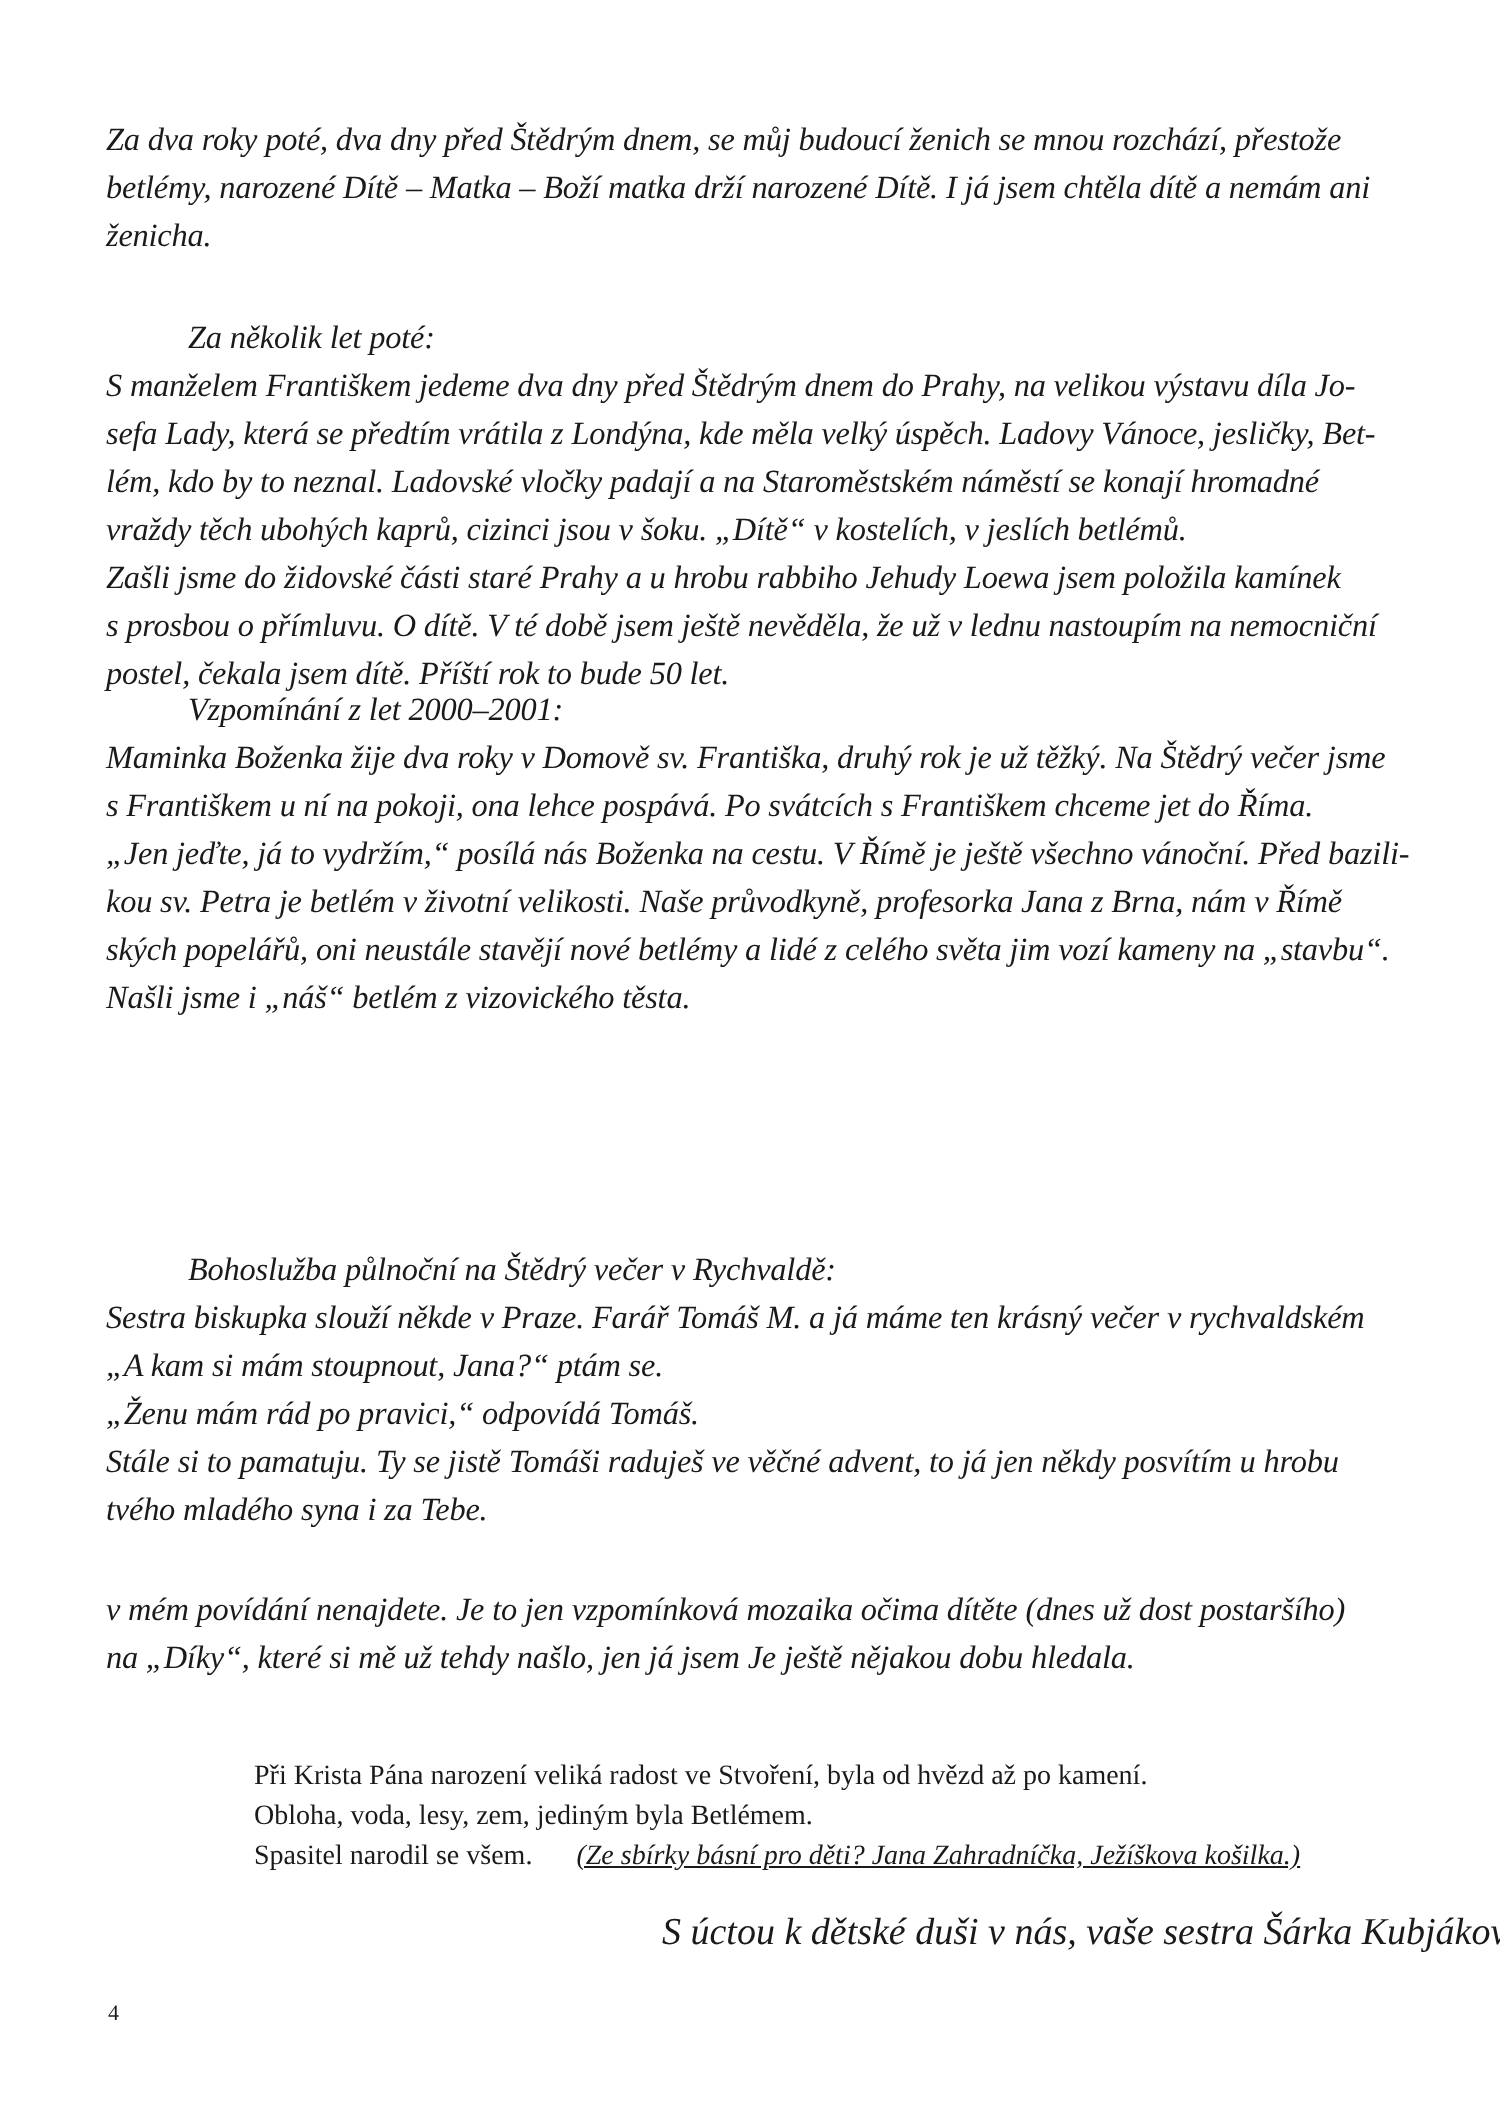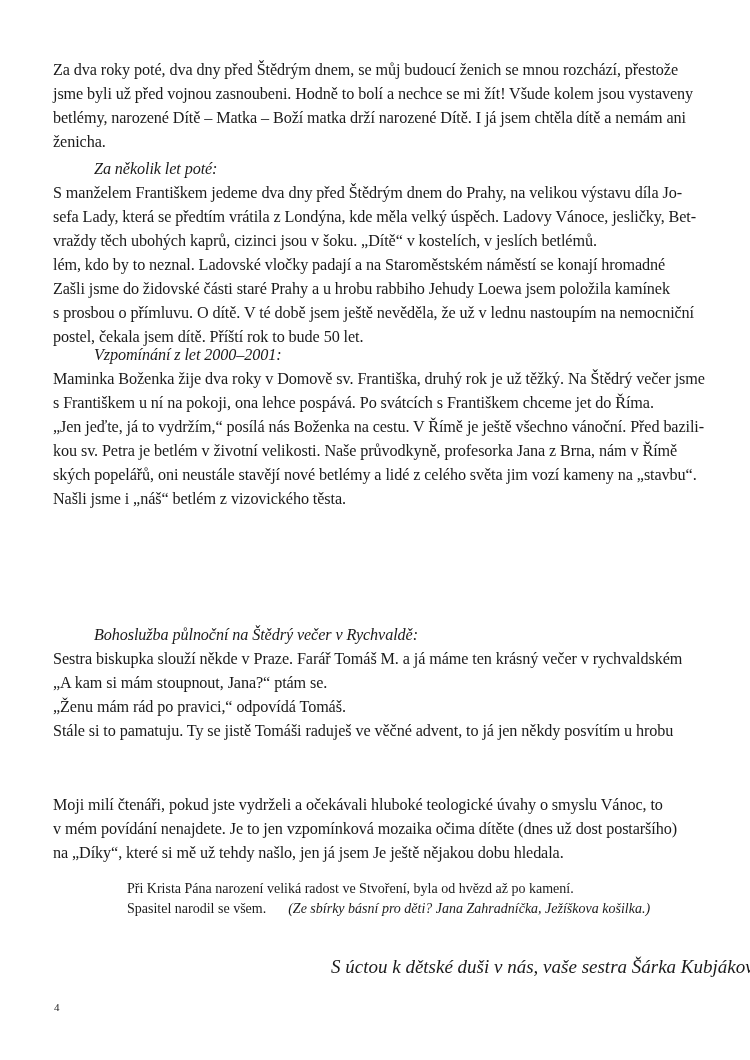--- a/index.html
+++ b/index.html
@@ -7,7 +7,7 @@
          font-family: "Liberation Serif", "DejaVu Serif", serif; color: #1a1a1a; }
   .page { position: absolute; left: 0; top: 0; width: 750px; height: 1060px; }
   .block { position: absolute; left: 53px; width: 680px; }
-  .line { display: block; font-size: 16.2px; line-height: 24px; height: 24px; white-space: nowrap; letter-spacing: -0.1px; }
+  .line { display: block; font-size: 16.2px; line-height: 24px; height: 24px; white-space: nowrap; letter-spacing: -0.1px; font-style: italic; }
   .heading { font-style: italic; margin-left: 41px; }
   .poem { position: absolute; left: 127px; width: 600px; }
   .poem .pline { display: block; font-size: 14px; line-height: 20px; height: 20px; white-space: nowrap; }

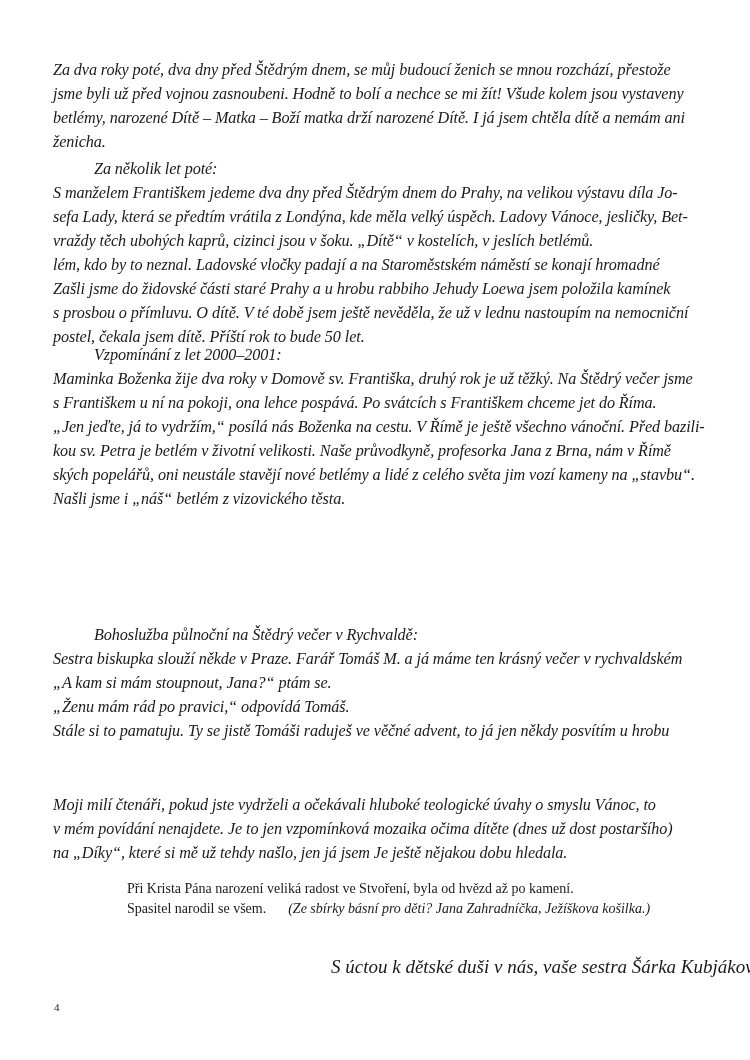--- a/index.html
+++ b/index.html
@@ -23,7 +23,6 @@
 
   <div class="block" style="top:58px">
     <span class="line">Za dva roky poté, dva dny před Štědrým dnem, se můj budoucí ženich se mnou rozchází, přestože</span>
-    <span class="line">jsme byli už před vojnou zasnoubeni. Hodně to bolí a nechce se mi žít! Všude kolem jsou vystaveny</span>
     <span class="line">betlémy, narozené Dítě – Matka – Boží matka drží narozené Dítě. I já jsem chtěla dítě a nemám ani</span>
     <span class="line">ženicha.</span>
   </div>

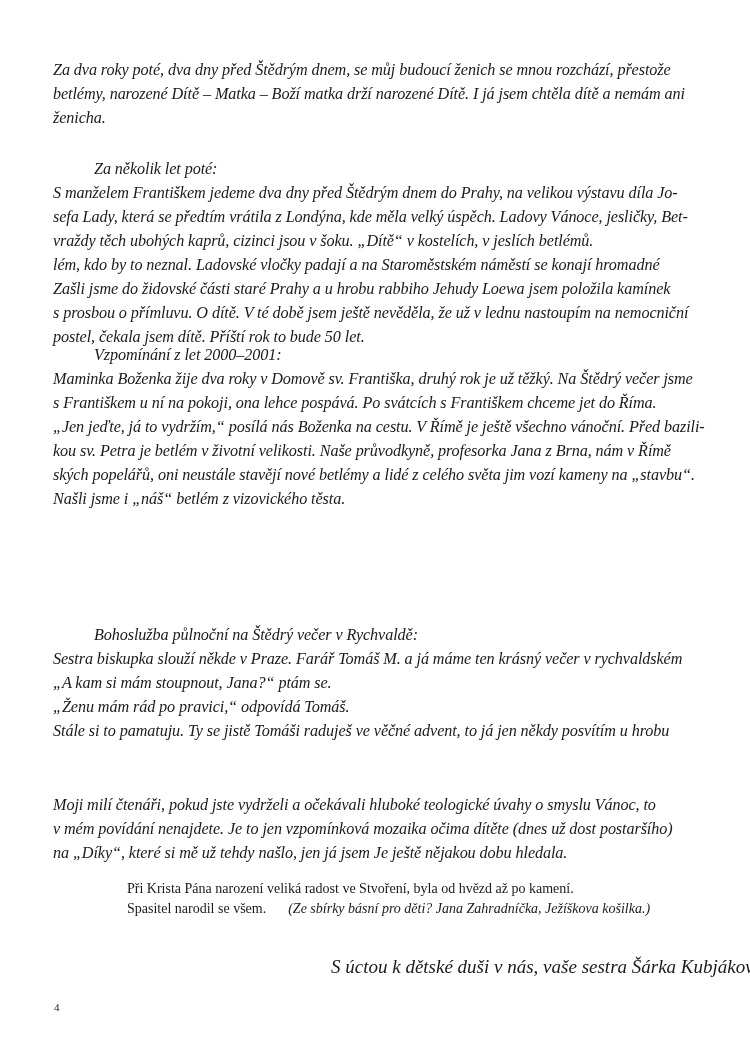--- a/index.html
+++ b/index.html
@@ -31,8 +31,8 @@
     <span class="line heading">Za několik let poté:</span>
     <span class="line">S manželem Františkem jedeme dva dny před Štědrým dnem do Prahy, na velikou výstavu díla Jo-</span>
     <span class="line">sefa Lady, která se předtím vrátila z Londýna, kde měla velký úspěch. Ladovy Vánoce, jesličky, Bet-</span>
+    <span class="line">lém, kdo by to neznal. Ladovské vločky padají a na Staroměstském náměstí se konají hromadné</span>
     <span class="line">vraždy těch ubohých kaprů, cizinci jsou v šoku. „Dítě“ v kostelích, v jeslích betlémů.</span>
-    <span class="line">lém, kdo by to neznal. Ladovské vločky padají a na Staroměstském náměstí se konají hromadné</span>
     <span class="line">Zašli jsme do židovské části staré Prahy a u hrobu rabbiho Jehudy Loewa jsem položila kamínek</span>
     <span class="line">s prosbou o přímluvu. O dítě. V té době jsem ještě nevěděla, že už v lednu nastoupím na nemocniční</span>
     <span class="line">postel, čekala jsem dítě. Příští rok to bude 50 let.</span>

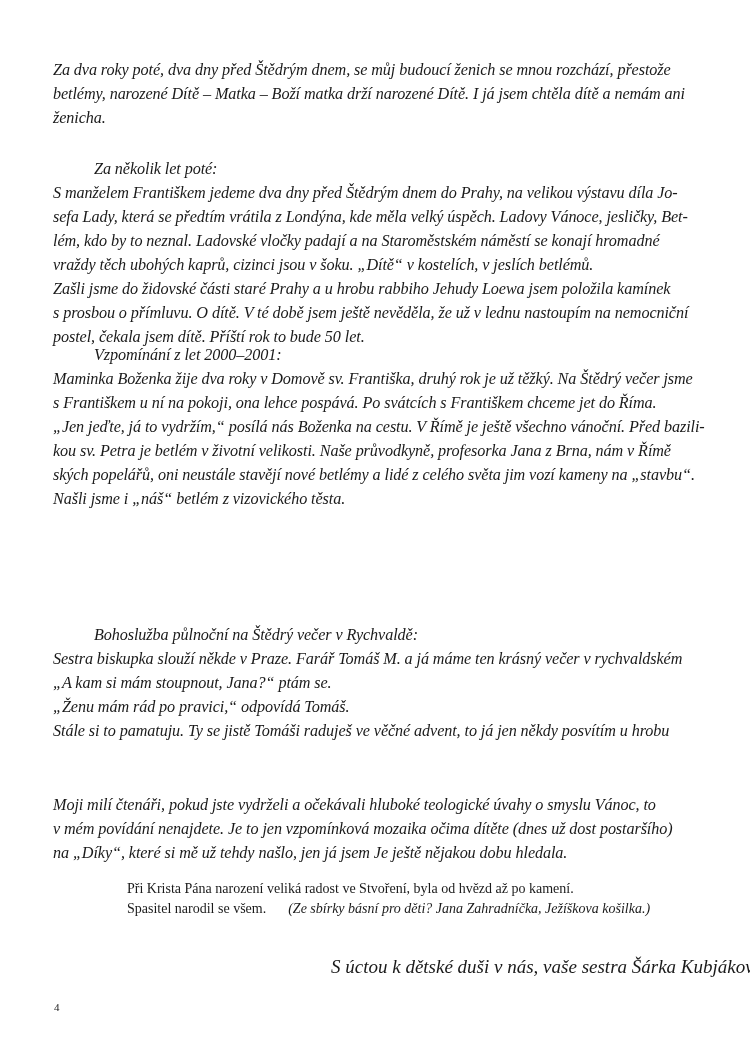--- a/index.html
+++ b/index.html
@@ -55,6 +55,7 @@
     <span class="line">„A kam si mám stoupnout, Jana?“ ptám se.</span>
     <span class="line">„Ženu mám rád po pravici,“ odpovídá Tomáš.</span>
     <span class="line">Stále si to pamatuju. Ty se jistě Tomáši raduješ ve věčné advent, to já jen někdy posvítím u hrobu</span>
+    <span class="line">tvého mladého syna i za Tebe.</span>
   </div>
 
   <div class="block" style="top:793px">

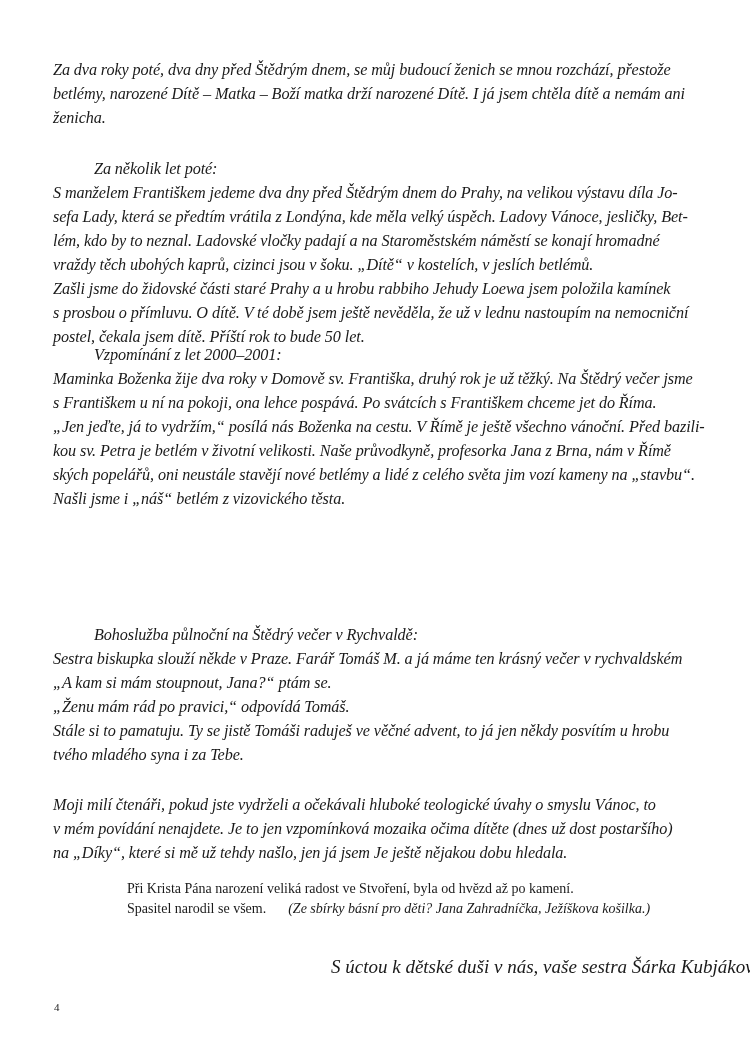--- a/index.html
+++ b/index.html
@@ -59,7 +59,6 @@
   </div>
 
   <div class="block" style="top:793px">
-    <span class="line">Moji milí čtenáři, pokud jste vydrželi a očekávali hluboké teologické úvahy o smyslu Vánoc, to</span>
     <span class="line">v mém povídání nenajdete. Je to jen vzpomínková mozaika očima dítěte (dnes už dost postaršího)</span>
     <span class="line">na „Díky“, které si mě už tehdy našlo, jen já jsem Je ještě nějakou dobu hledala.</span>
   </div>

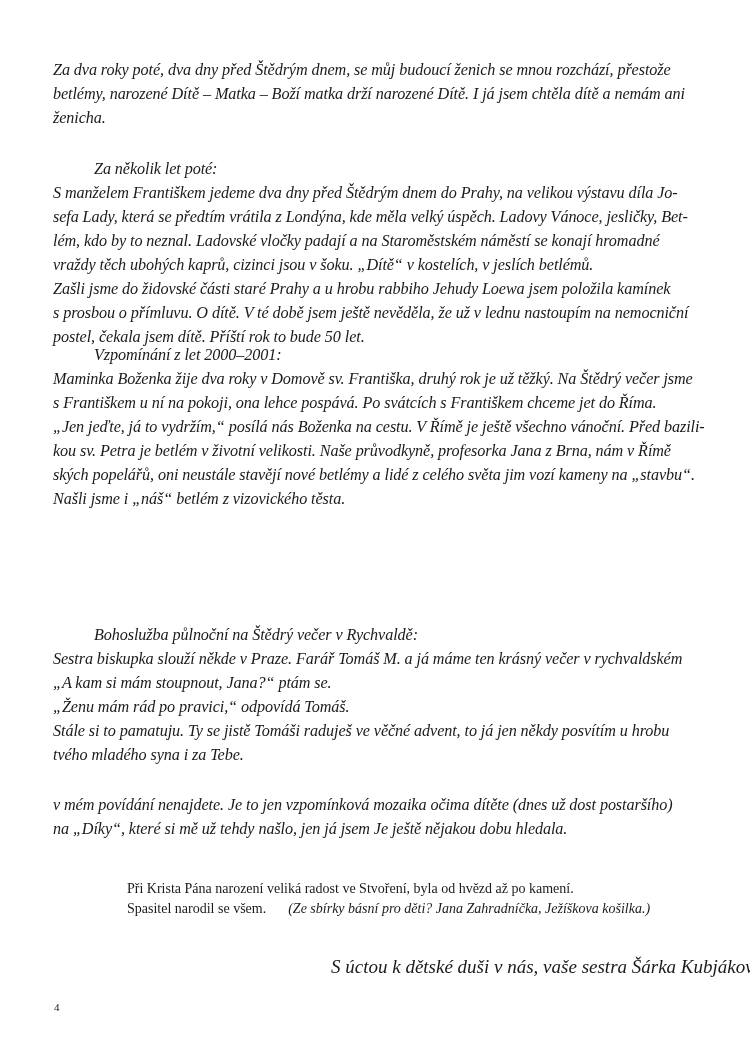--- a/index.html
+++ b/index.html
@@ -65,6 +65,7 @@
 
   <div class="poem" style="top:879px">
     <span class="pline">Při Krista Pána narození veliká radost ve Stvoření, byla od hvězd až po kamení.</span>
+    <span class="pline">Obloha, voda, lesy, zem, jediným byla Betlémem.</span>
     <span class="pline"><span>Spasitel narodil se všem.</span><span class="gap"></span><span class="cite">(Ze sbírky básní pro děti? Jana Zahradníčka, Ježíškova košilka.)</span></span>
   </div>
 

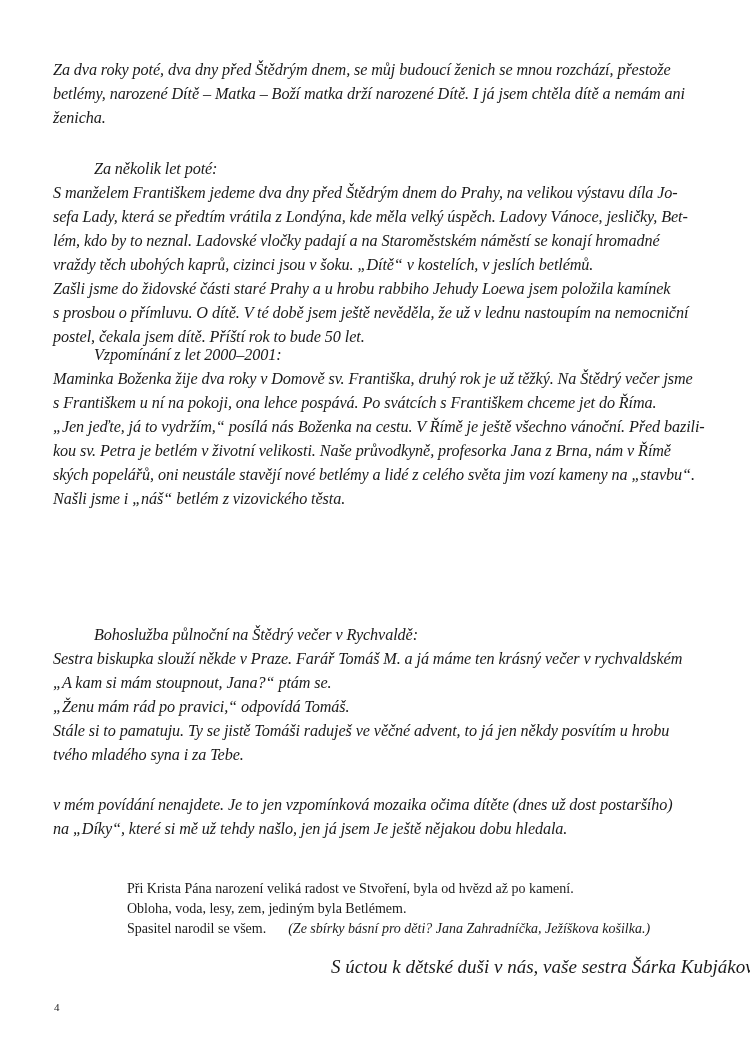--- a/index.html
+++ b/index.html
@@ -11,7 +11,7 @@
   .heading { font-style: italic; margin-left: 41px; }
   .poem { position: absolute; left: 127px; width: 600px; }
   .poem .pline { display: block; font-size: 14px; line-height: 20px; height: 20px; white-space: nowrap; }
-  .poem .cite { font-style: italic; }
+  .poem .cite { font-style: italic; text-decoration: underline; }
   .poem .gap { display: inline-block; width: 22px; }
   .signature { position: absolute; left: 331px; top: 955px; font-size: 19px; line-height: 24px; white-space: nowrap; font-style: italic; }
   .pagenum { position: absolute; left: 54px; top: 1000px; font-size: 11px; line-height: 14px; }

